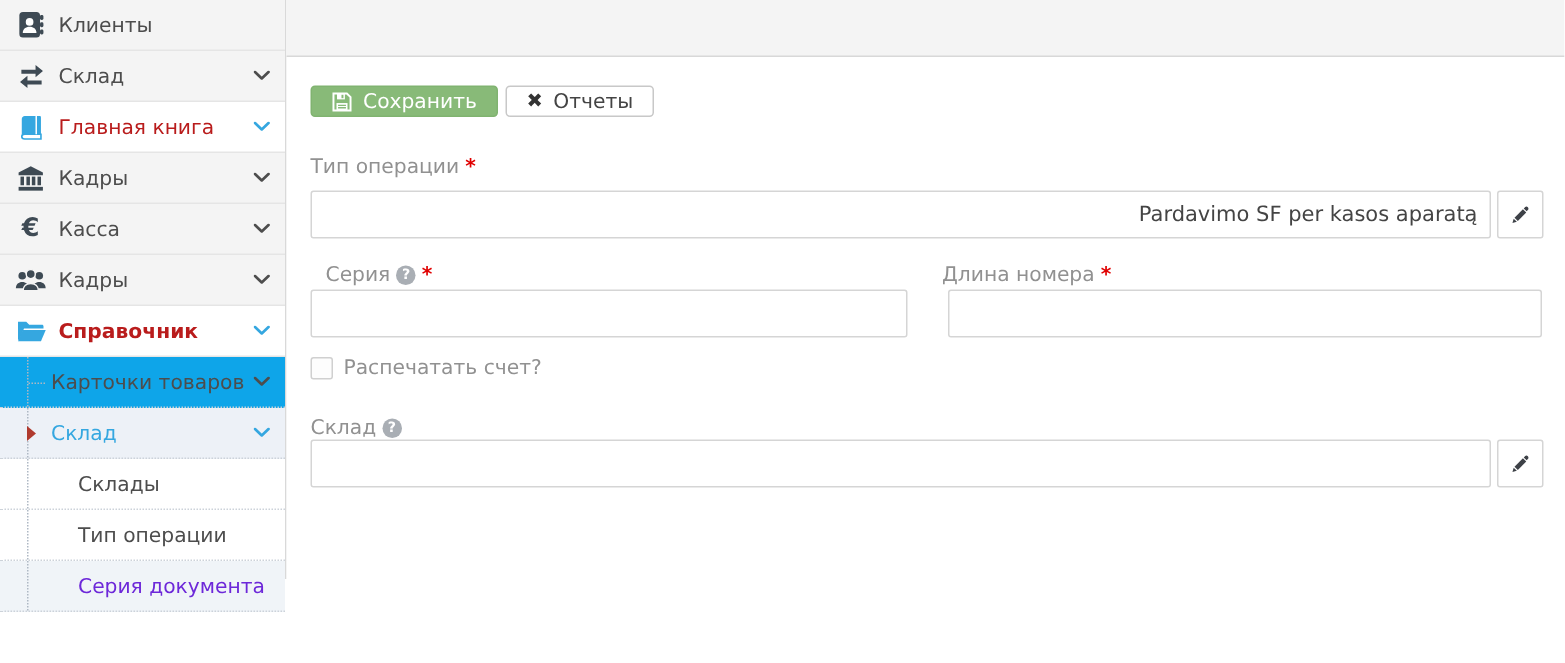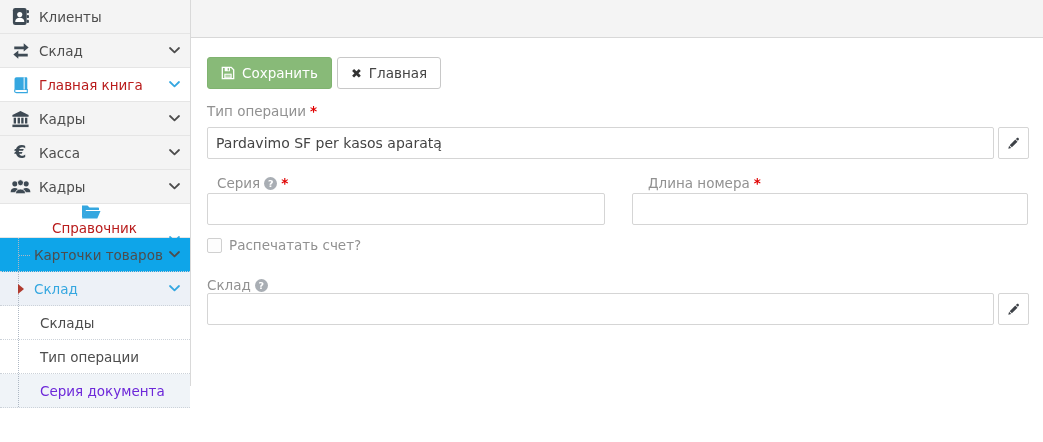--- a/index.html
+++ b/index.html
@@ -52,7 +52,7 @@
 
   .toolbar { position:absolute; left:16px; top:57px; display:flex; gap:5px; }
   .btn {
-    height:32px; padding:0 13px; border-radius:3px; font-size:13.5px;
+    height:21px; padding:0 13px; border-radius:3px; font-size:13.5px;
     display:inline-flex; align-items:center; gap:7px; cursor:pointer;
     font-family:inherit;
   }

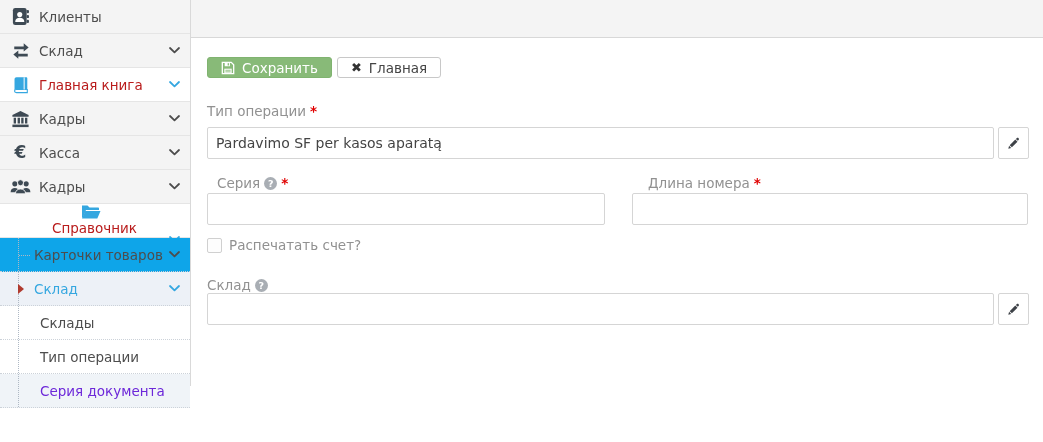--- a/index.html
+++ b/index.html
@@ -255,7 +255,7 @@
     </button>
     <button class="btn btn-close">
       <span class="x">✖</span>
-      <span>Главная</span>
+      <span>Отчеты</span>
     </button>
   </div>
 

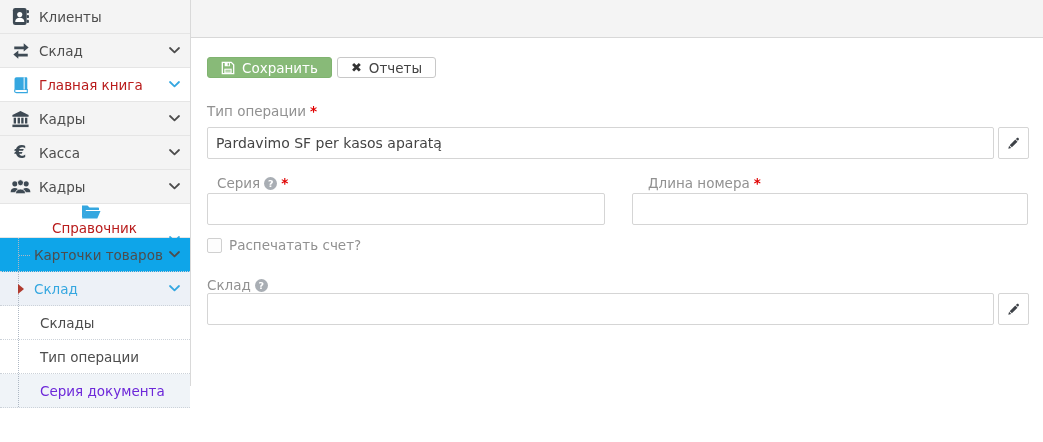--- a/index.html
+++ b/index.html
@@ -263,7 +263,7 @@
     <span>Тип операции</span>
       <span class="req">*</span>
   </div>
-  <input class="f-input" style="left: 16px; top: 127px; width: 787px;" value="Pardavimo SF per kasos aparatą">
+  <input class="f-input" style="left: 16px; top: 127px; width: 787px; text-align: right;" value="Pardavimo SF per kasos aparatą">
   <button class="addon-btn" style="left:807px; top:127px;">
     <span style="display:flex;">
       <svg width="13" height="13" viewBox="0 0 16 16">

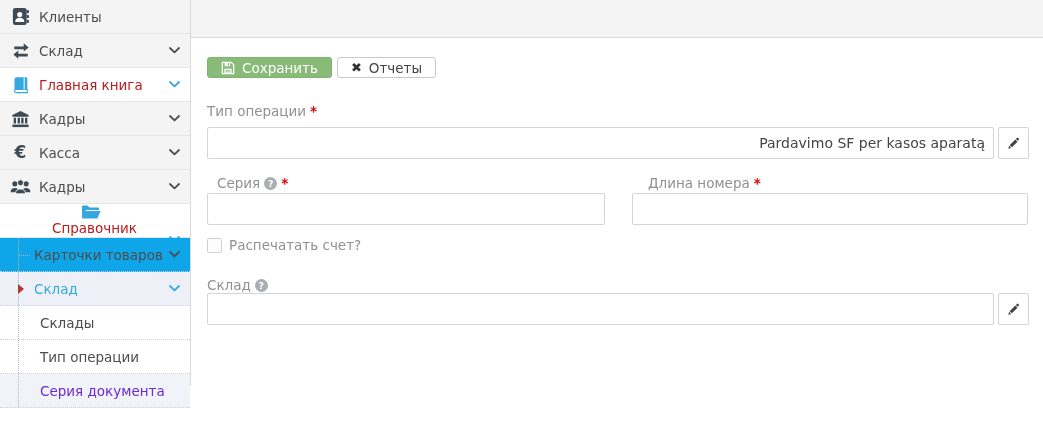--- a/index.html
+++ b/index.html
@@ -281,7 +281,7 @@
   </div>
   <input class="f-input" style="left: 16px; top: 193px; width: 398px;" value="">
 
-  <div class="f-label" style="left:457px; top:175px;">
+  <div class="f-label" style="left:437px; top:175px;">
     <span>Длина номера</span>
       <span class="req">*</span>
   </div>

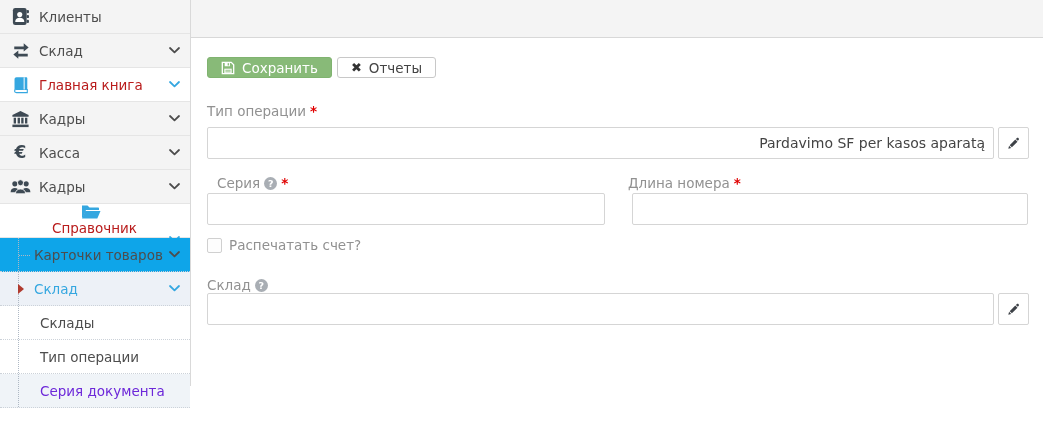--- a/index.html
+++ b/index.html
@@ -25,7 +25,7 @@
   .sb-item.white { background:#fff; }
   .sb-item.blue { color:#b91c1c; background:#fff; }
   .sb-item.blue .chev { color:#35a7e0; }
-  .sb-item.bold { font-weight:normal;flex-direction:column; }
+  .sb-item.bold { font-weight:bold; }
 
   .sb-sub { background:#0ea5e9; border-bottom:1px dotted #ccd2d9; padding-left:34px; }
   .sb-sub::before {

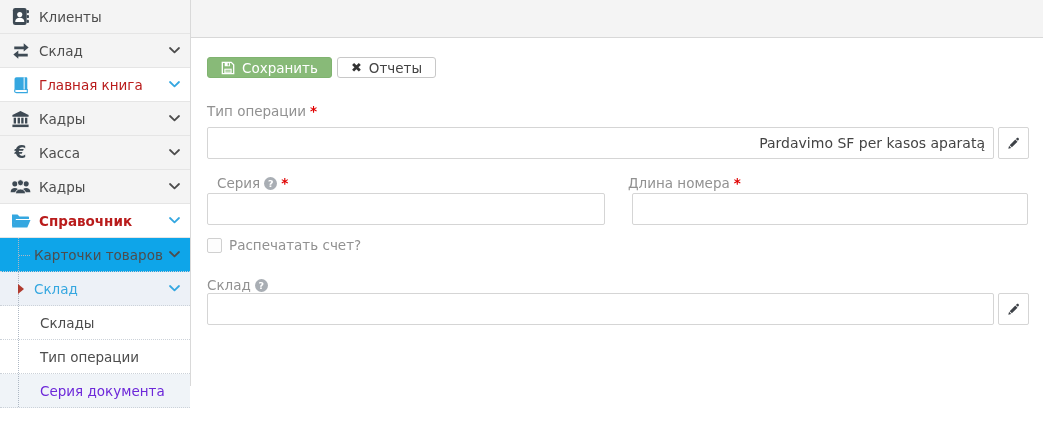--- a/index.html
+++ b/index.html
@@ -36,7 +36,7 @@
     content:""; position:absolute; left:19px; top:17px; width:11px;
     border-top:1px dotted #aeb8c4;
   }
-  .sb-sub2 { padding-left:40px; }
+  .sb-sub2 { padding-left:52px; }
   .sb-sub.blue { color:#35a7e0; background:#edf1f7; }
   .sb-sub.blue-leaf { color:#6d28d9; background:#f0f4f8; }
   .marker {

